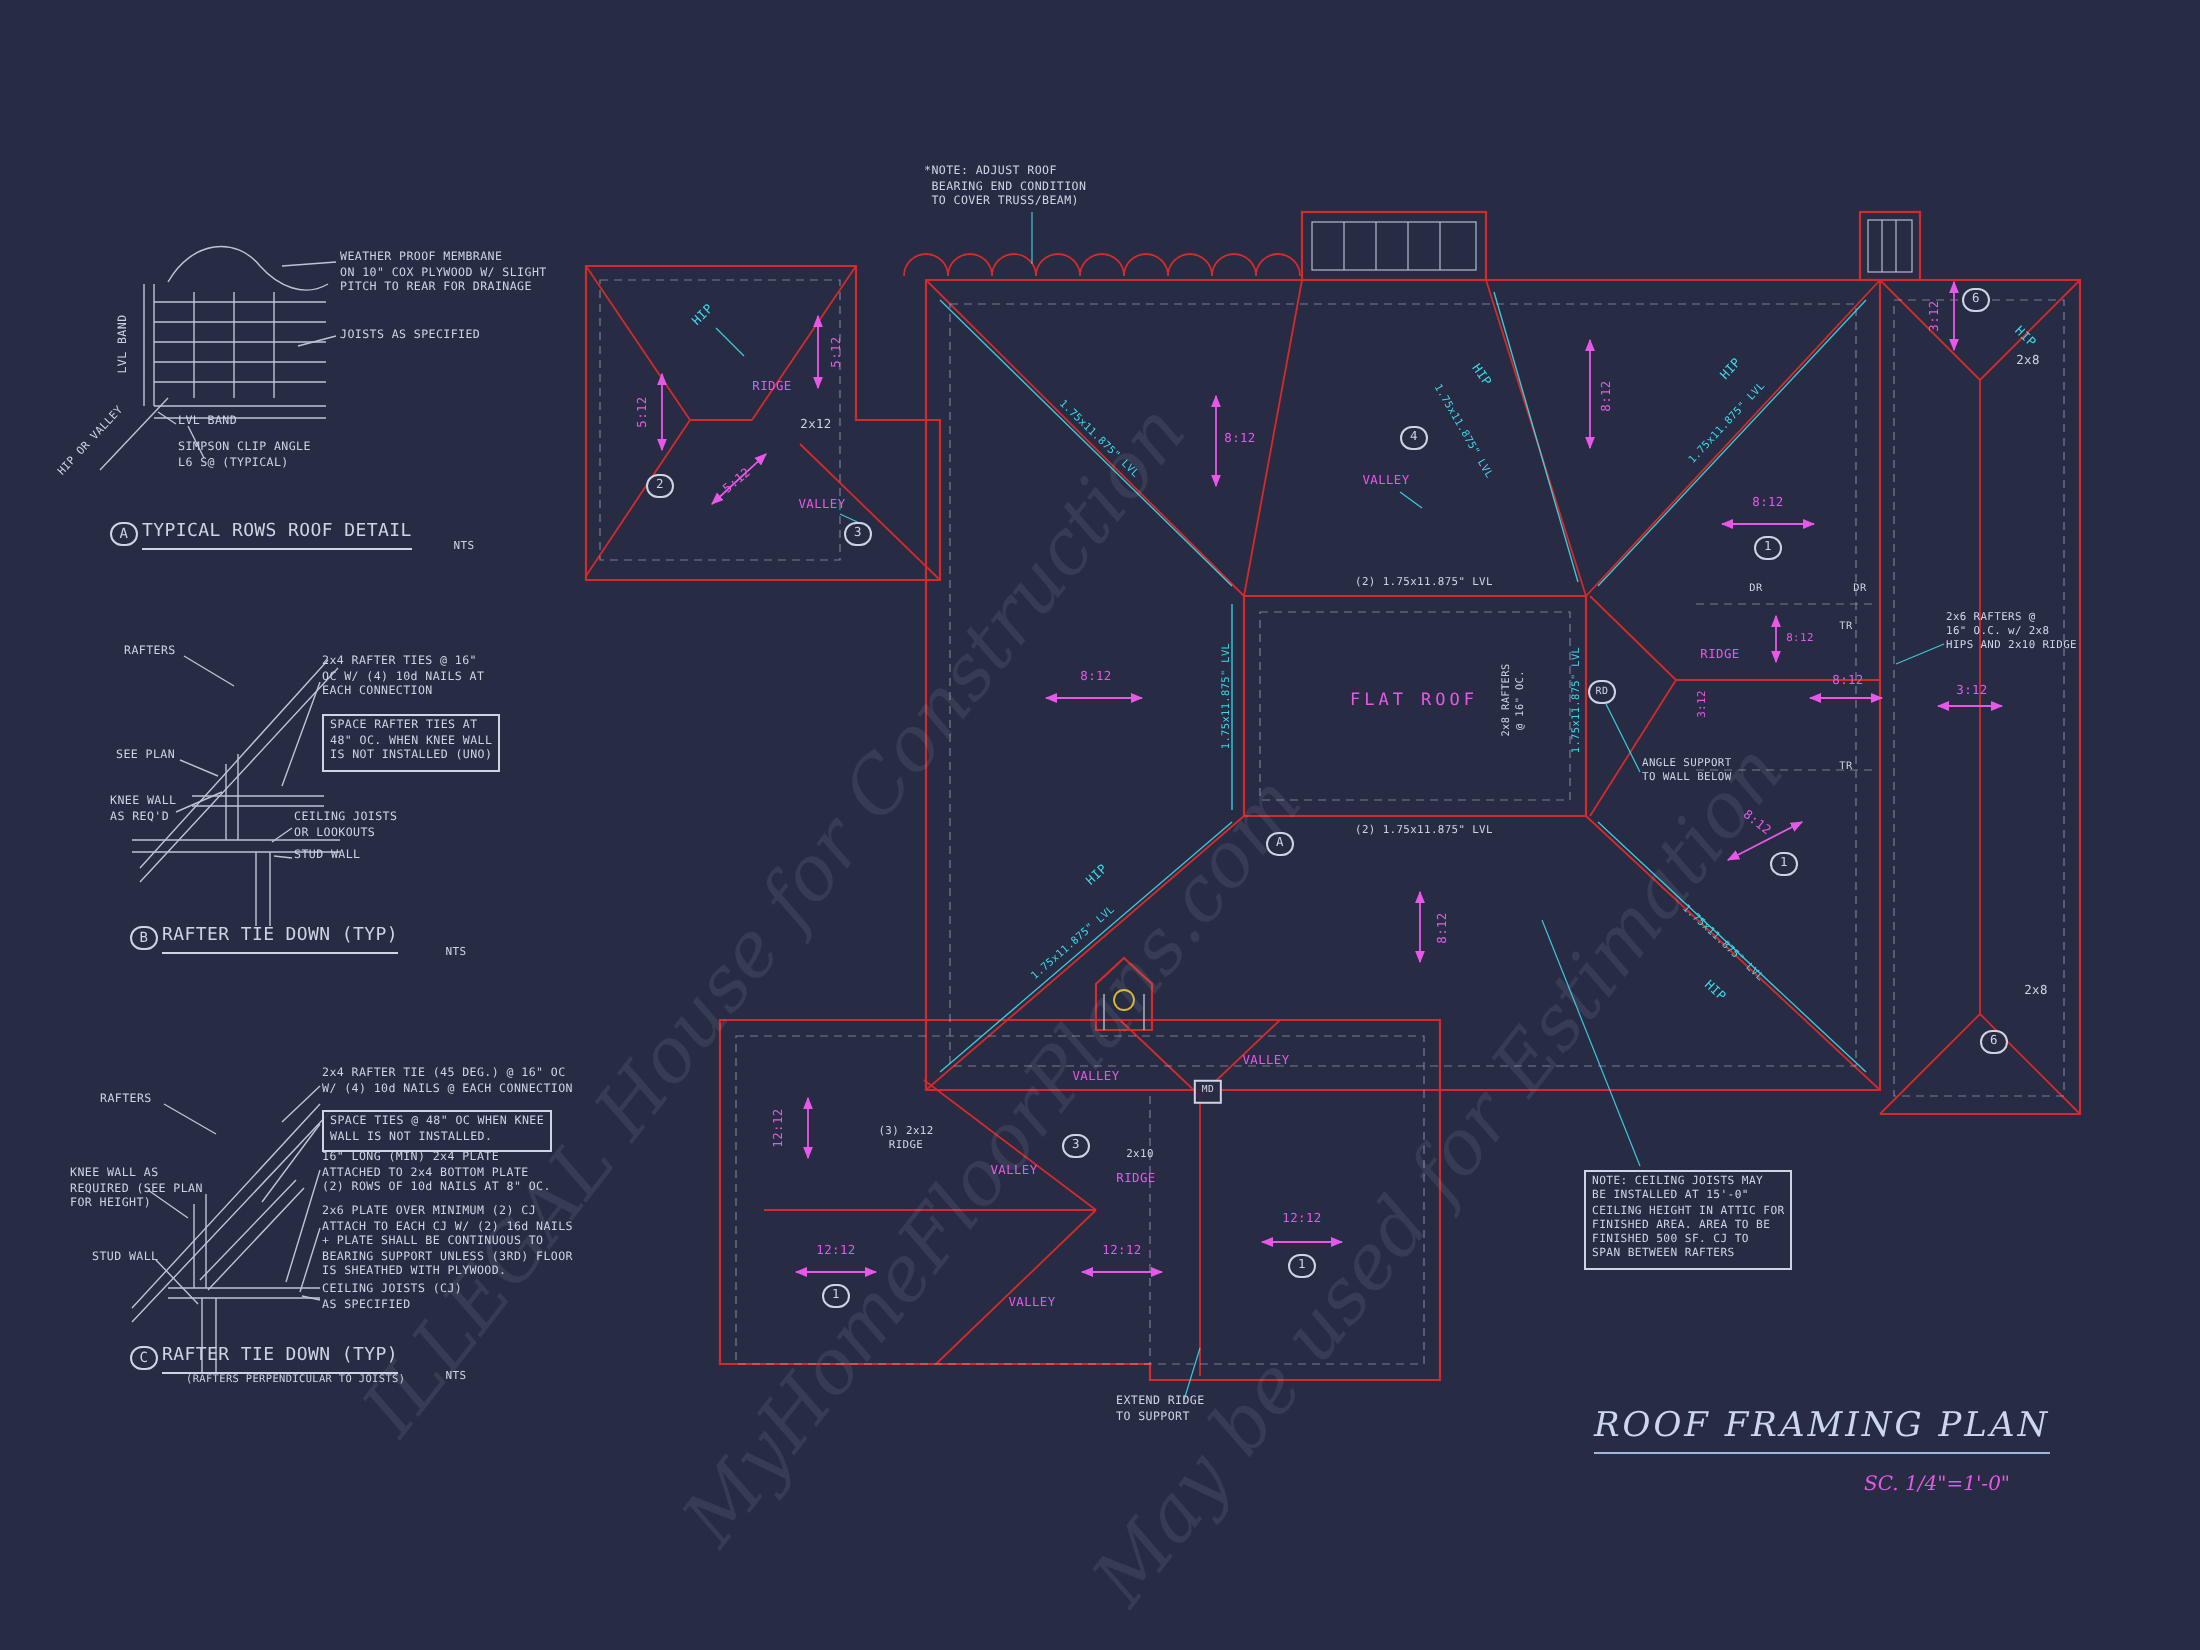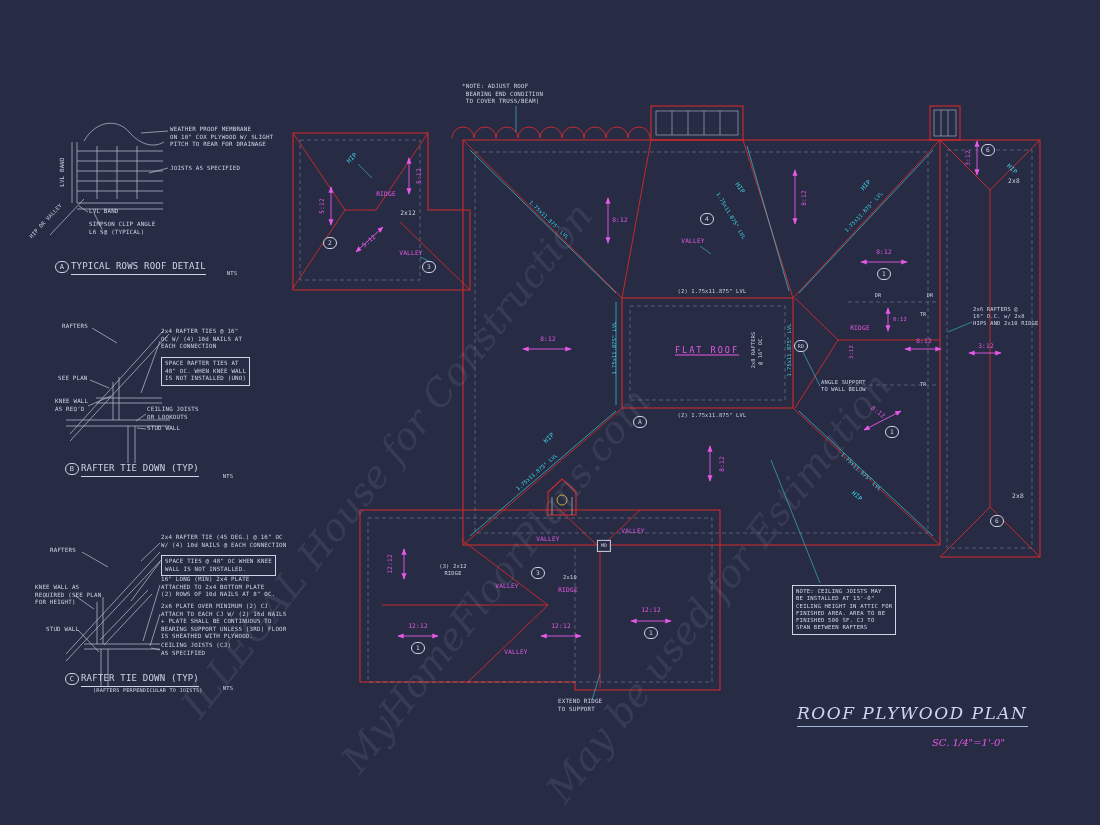--- a/index.html
+++ b/index.html
@@ -240,7 +240,7 @@
       <div class="ann w" style="left: 712px; top: 292px; font-size: 5.4px; transform: translate(-50%, -50%);">(2) 1.75x11.875" LVL</div>
       <div class="ann m" style="left: 548px; top: 339px; font-size: 6.2px; transform: translate(-50%, -50%);">8:12</div>
       <div class="ann c" style="left: 614px; top: 348px; font-size: 5.2px; transform: translate(-50%, -50%) rotate(-90deg);">1.75x11.875" LVL</div>
-      <div class="ann m" style="left: 707px; top: 351px; font-size: 8.5px; letter-spacing: 2px; transform: translate(-50%, -50%); text-decoration: underline;">FLAT ROOF</div>
+      <div class="ann m" style="left: 707px; top: 351px; font-size: 8.5px; letter-spacing: 2px; transform: translate(-50%, -50%);">FLAT ROOF</div>
       <div class="ann w" style="left: 757px; top: 350px; font-size: 5.2px; transform: translate(-50%, -50%) rotate(-90deg);">2x8 RAFTERS
 @ 16" OC.</div>
       <div class="ann c" style="left: 789px; top: 350px; font-size: 5.2px; transform: translate(-50%, -50%) rotate(-90deg);">1.75x11.875" LVL</div>

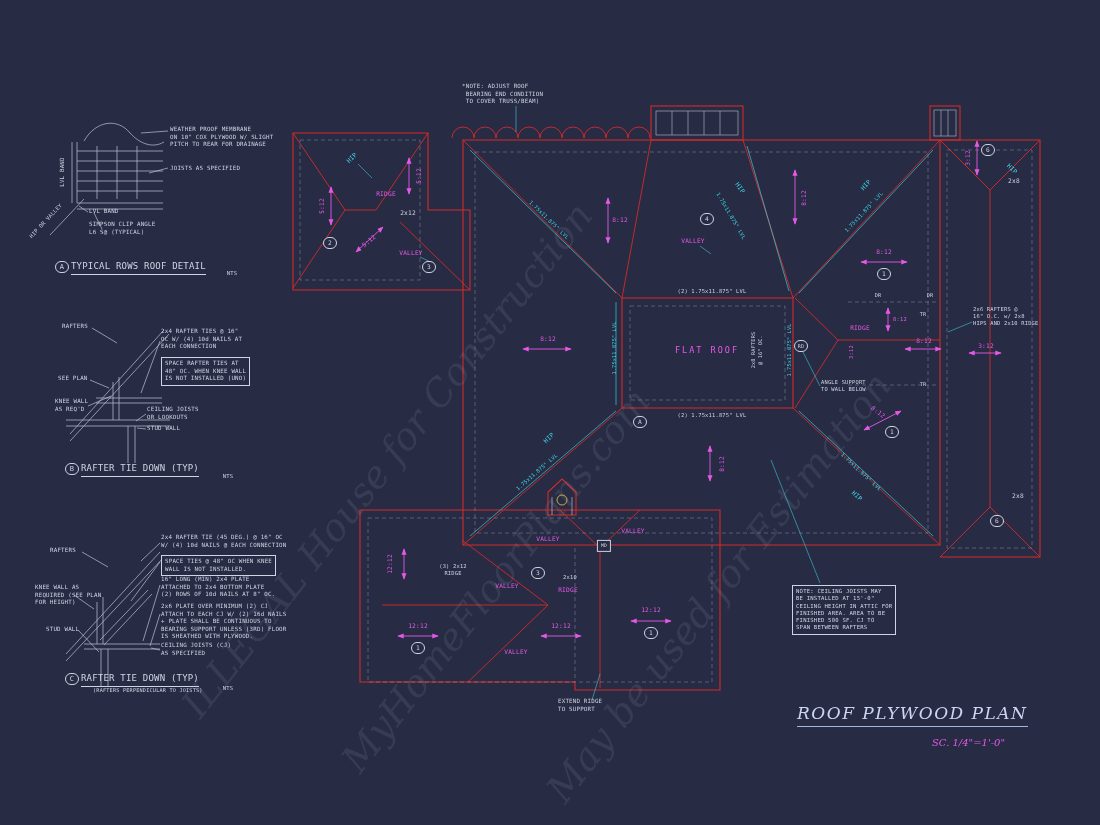--- a/index.html
+++ b/index.html
@@ -285,7 +285,7 @@
   <div class="wm" id="wm2">MyHomeFloorPlans.com</div>
   <div class="wm" id="wm3">May be used for Estimation</div>
 
-  <div class="title">ROOF PLYWOOD PLAN</div>
+  <div class="title">ROOF FRAMING PLAN</div>
   <div class="scale">SC. 1/4"=1'-0"</div>
 
 </div>

